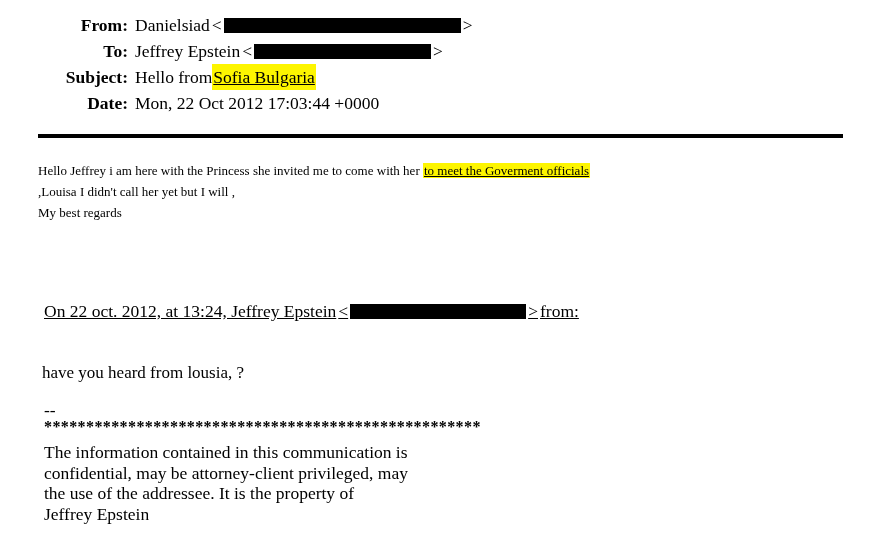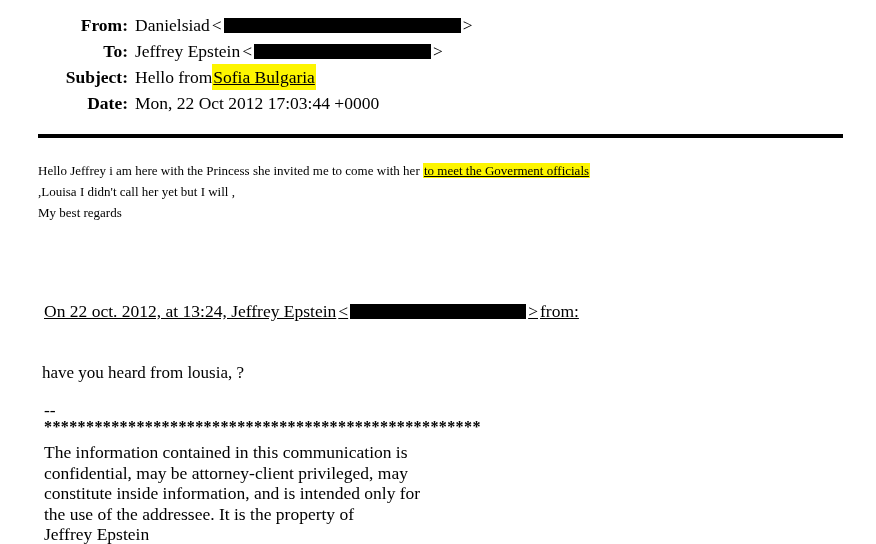--- a/index.html
+++ b/index.html
@@ -207,7 +207,6 @@
   <div class="disclaimer">
     <p>The information contained in this communication is</p>
     <p>confidential, may be attorney-client privileged, may</p>
-    <p>constitute inside information, and is intended only for</p>
     <p>the use of the addressee. It is the property of</p>
     <p>Jeffrey Epstein</p>
   </div>

